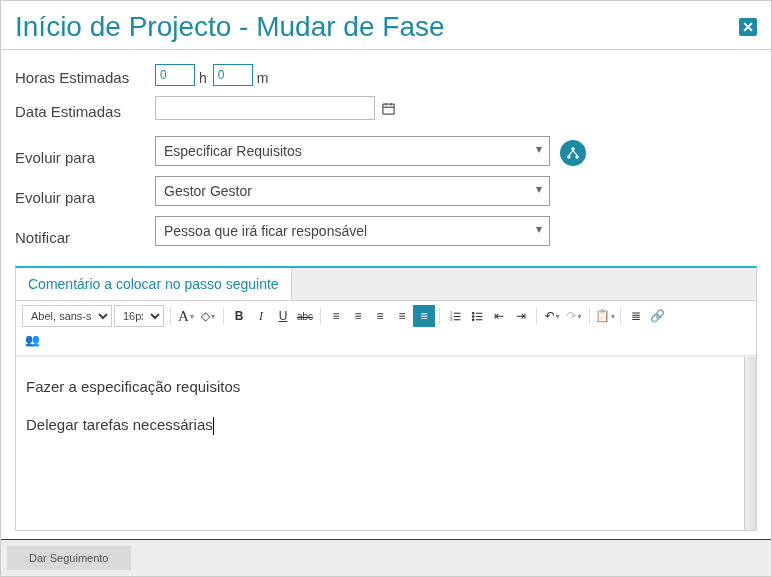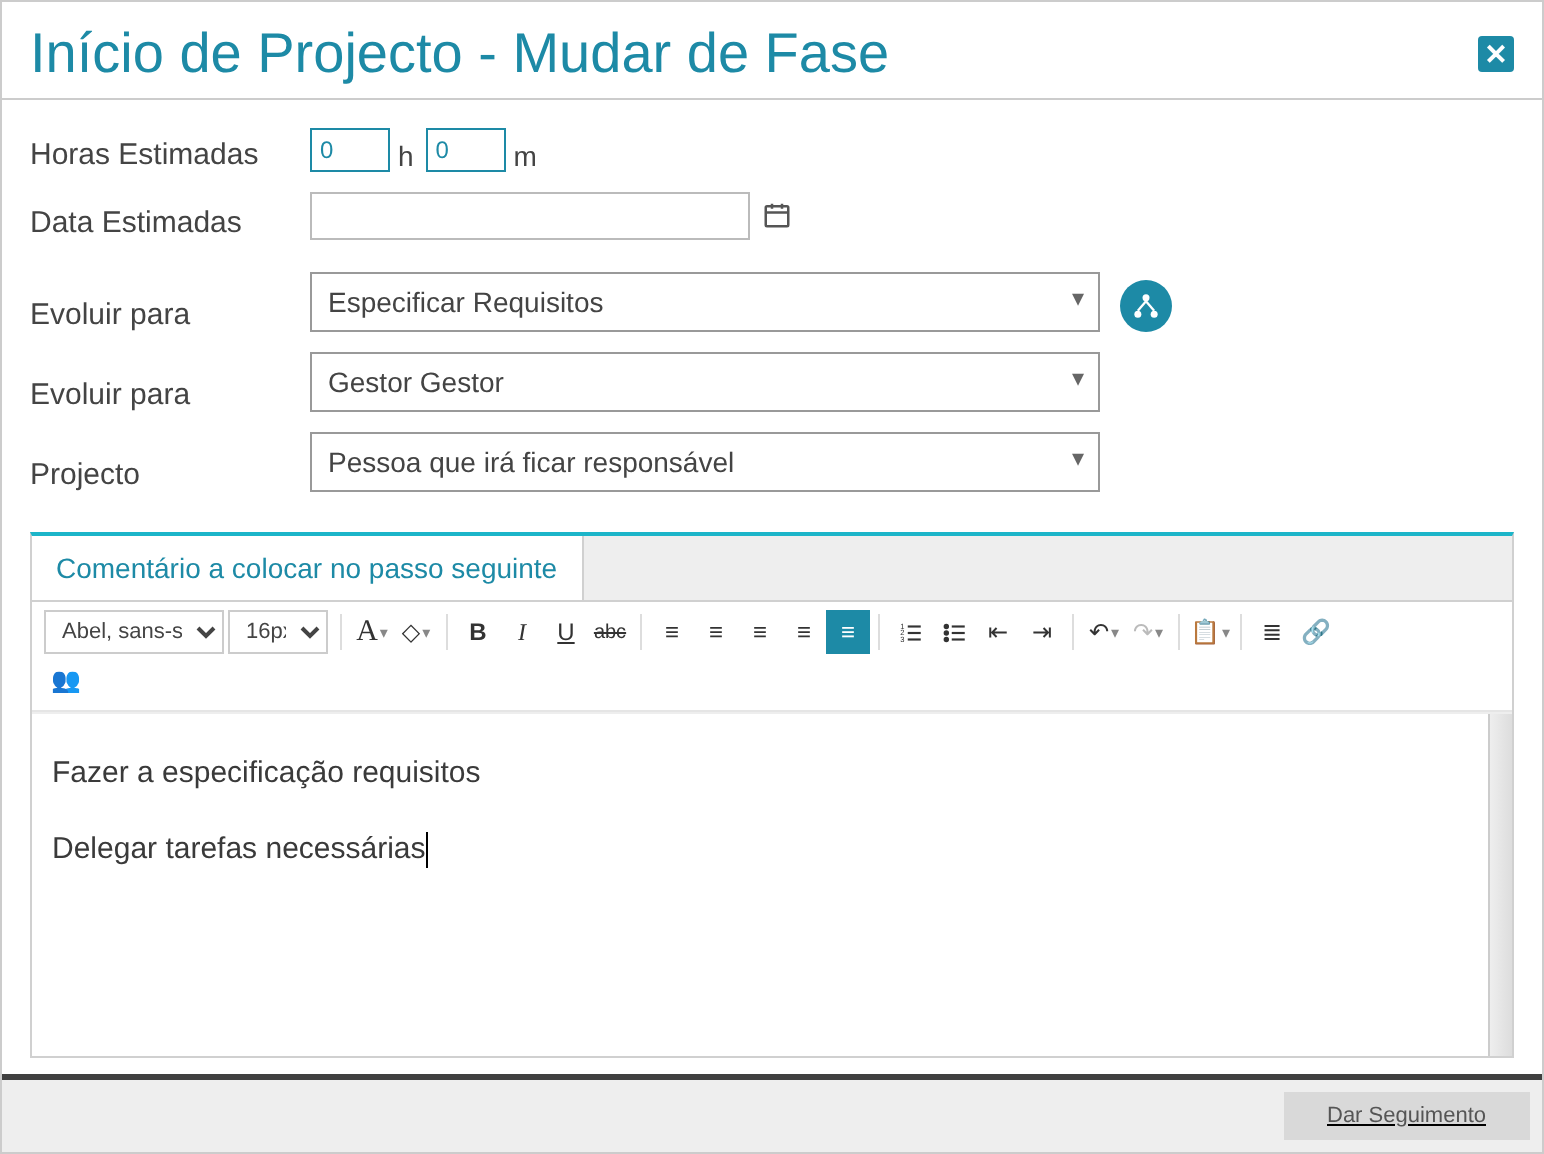--- a/index.html
+++ b/index.html
@@ -280,7 +280,7 @@
     </div>
 
     <div class="form-row">
-      <div class="label">Projecto</div>
+      <div class="label">Notificar</div>
       <span class="select-wrap">
         <select class="select-wide">
           <option>Pessoa que irá ficar responsável</option>

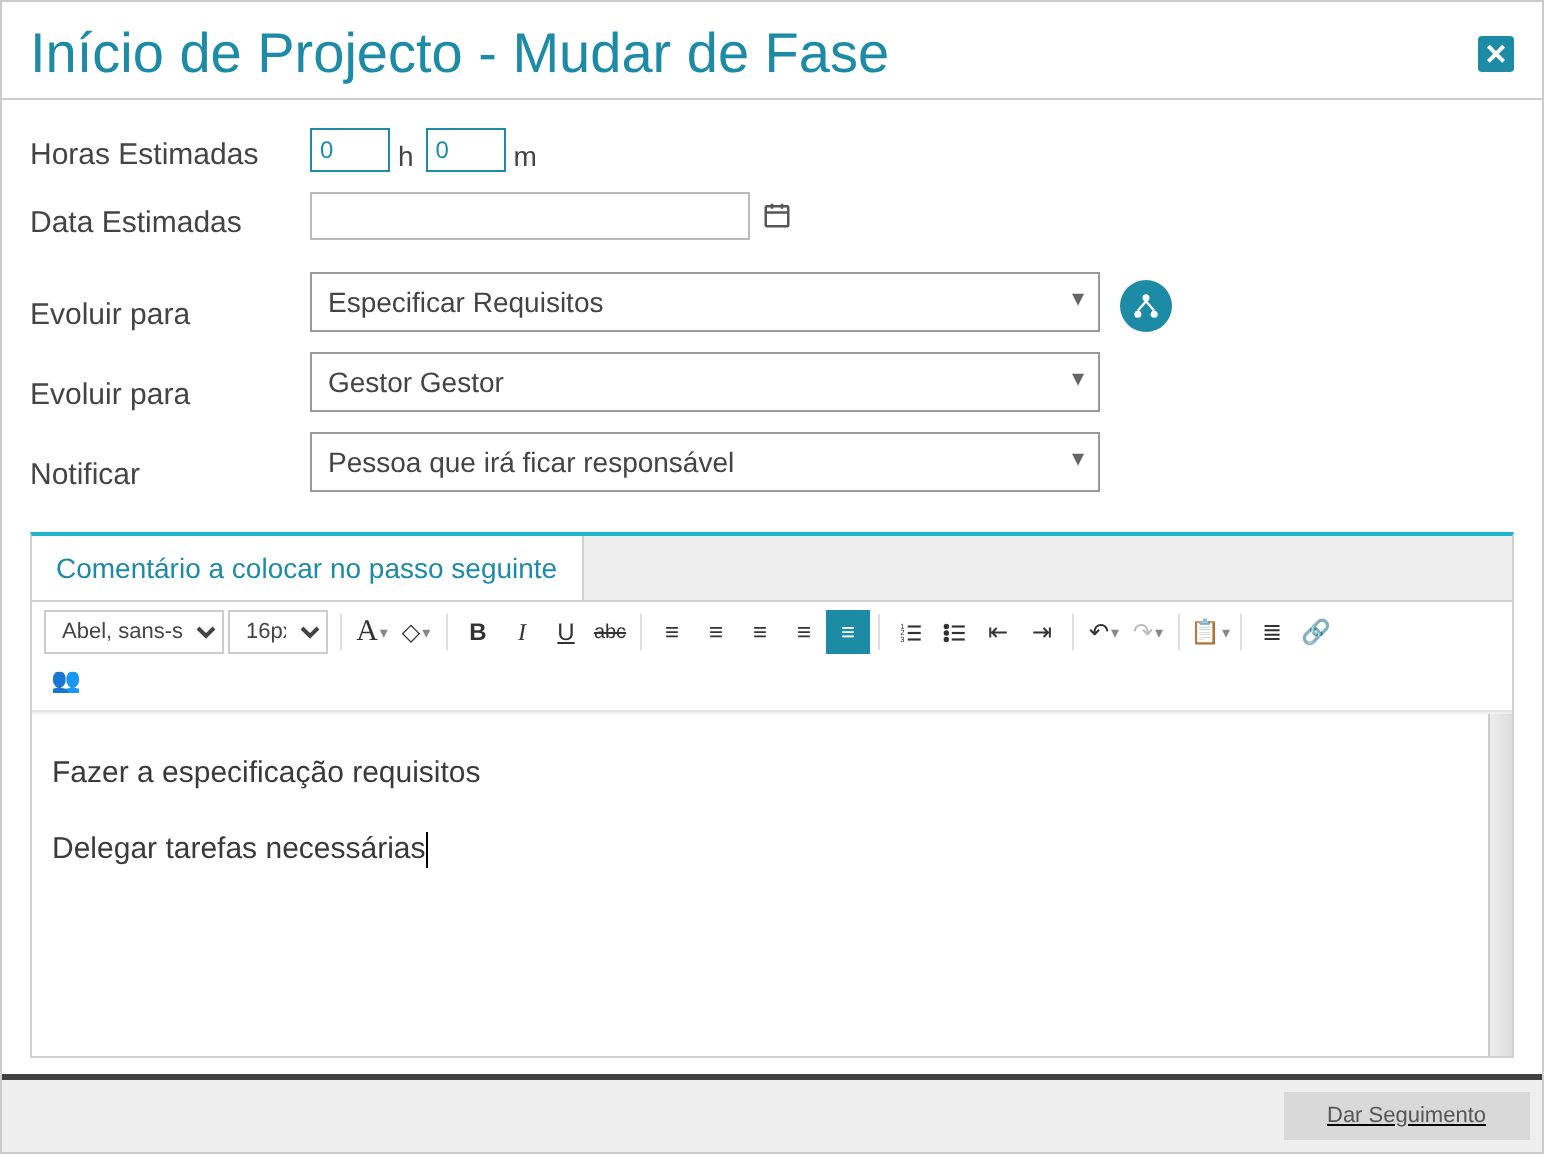--- a/index.html
+++ b/index.html
@@ -203,12 +203,11 @@
     vertical-align:middle;
   }
   .footer {
-    border-top: 3px solid #404040;
+    border-top: 1px solid #404040;
     background: #eee;
     display: flex;
-    justify-content: flex-end;
+    justify-content: flex-start;
     padding: 6px;
-    text-decoration: underline;
   }
   .submit-btn {
     background: #d9d9d9;

